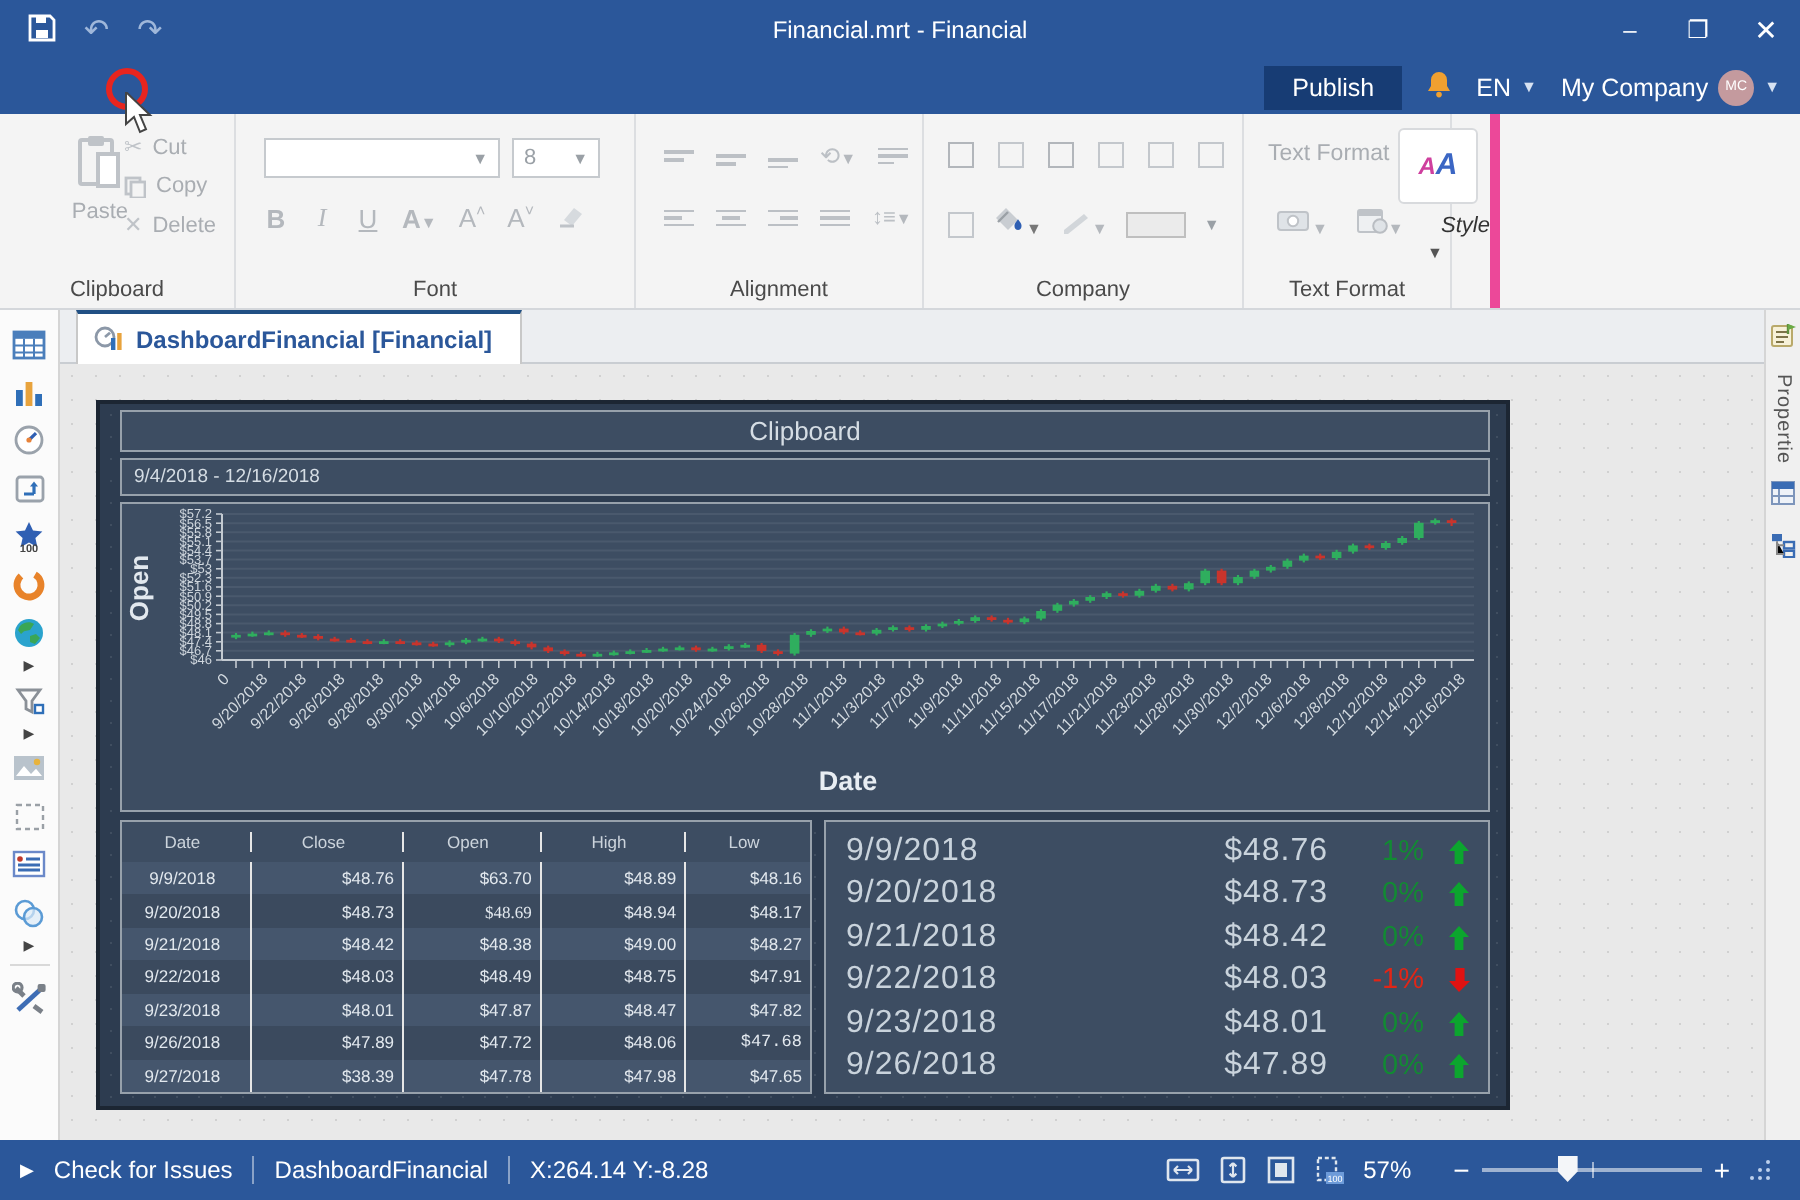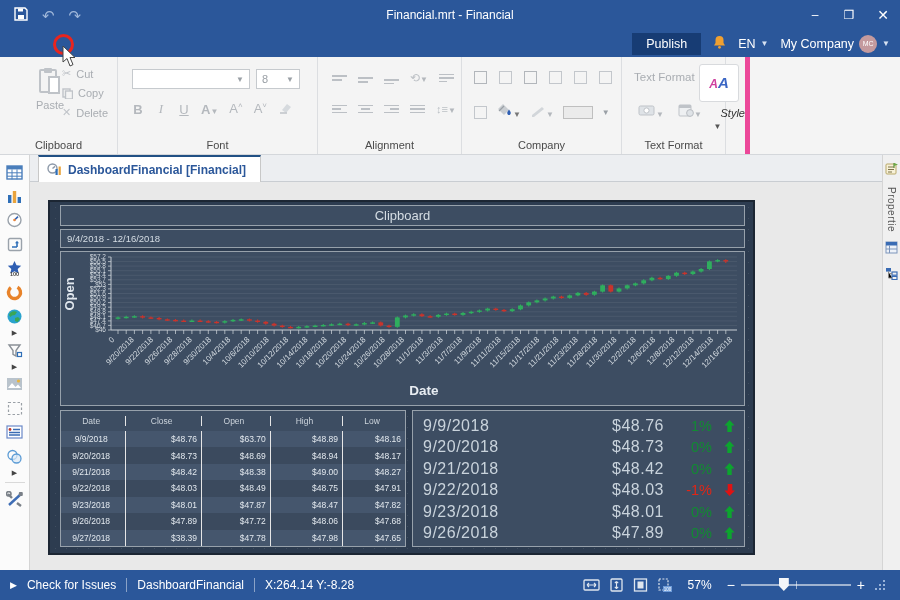--- a/index.html
+++ b/index.html
@@ -915,7 +915,7 @@
               <div class="trow even">
                 <div class="tcell c0" style="width: 19%;">9/20/2018</div>
                 <div class="tcell" style="width: 22%;">$48.73</div>
-                <div class="tcell" style="width: 20%;">$48.69</div>
+                <div class="tcell" style="width: 20%; font-family: Liberation Serif, serif;">$48.69</div>
                 <div class="tcell" style="width: 21%;">$48.94</div>
                 <div class="tcell" style="width: 18%;">$48.17</div>
               </div>

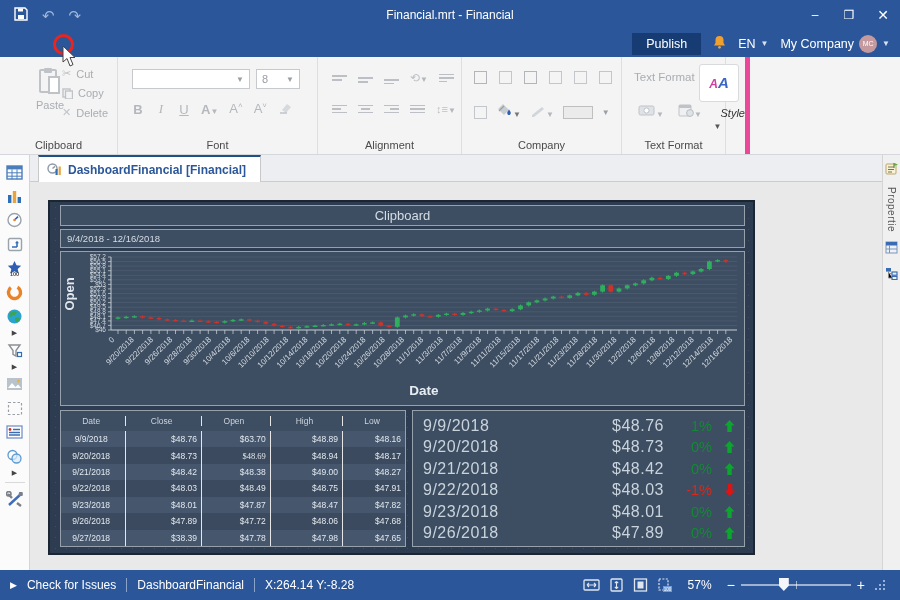--- a/index.html
+++ b/index.html
@@ -945,7 +945,7 @@
                 <div class="tcell" style="width: 22%;">$47.89</div>
                 <div class="tcell" style="width: 20%;">$47.72</div>
                 <div class="tcell" style="width: 21%; text-align: right;">$48.06</div>
-                <div class="tcell" style="width: 18%;">$47.68</div>
+                <div class="tcell" style="width: 18%; font-family: Liberation Mono, monospace;">$47.68</div>
               </div>
               <div class="trow odd">
                 <div class="tcell c0" style="width: 19%;">9/27/2018</div>

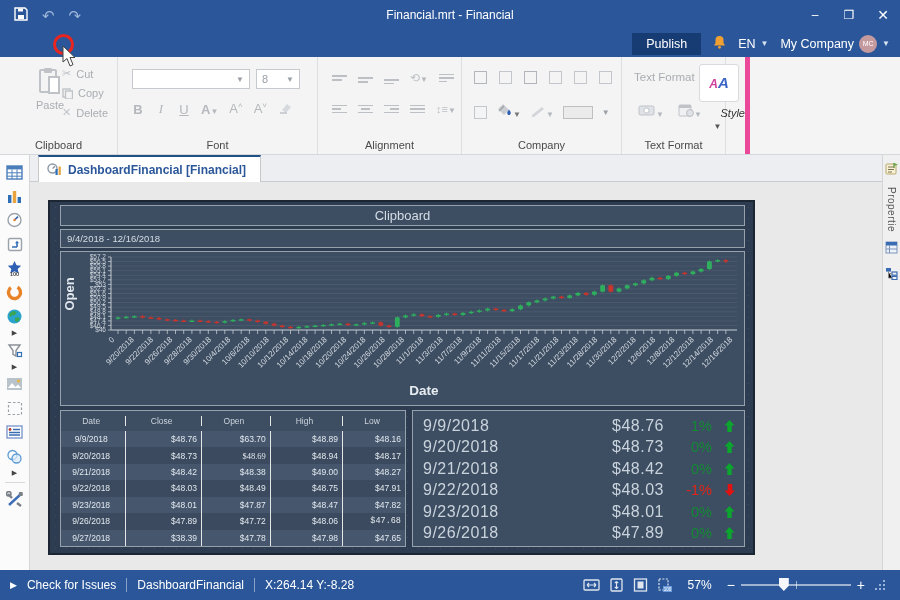--- a/index.html
+++ b/index.html
@@ -106,7 +106,7 @@
   .sb-left { display:flex; align-items:center; gap:10px; padding-left:10px; }
   .sb-div { width:1px; height:14px; background:rgba(255,255,255,0.45); }
   .sb-right { margin-left:auto; display:flex; align-items:center; gap:9px; padding-right:14px; }
-  .sb-zoomval { width:36px; text-align:center; }
+  .sb-zoomval { width:36px; }
   .slider { display:flex; align-items:center; gap:6px; }
   .slider .track { position:relative; width:110px; height:2px; background:rgba(255,255,255,0.55); }
   .slider .midtick { position:absolute; left:50%; top:-3px; width:1px; height:8px; background:rgba(255,255,255,0.55); }

